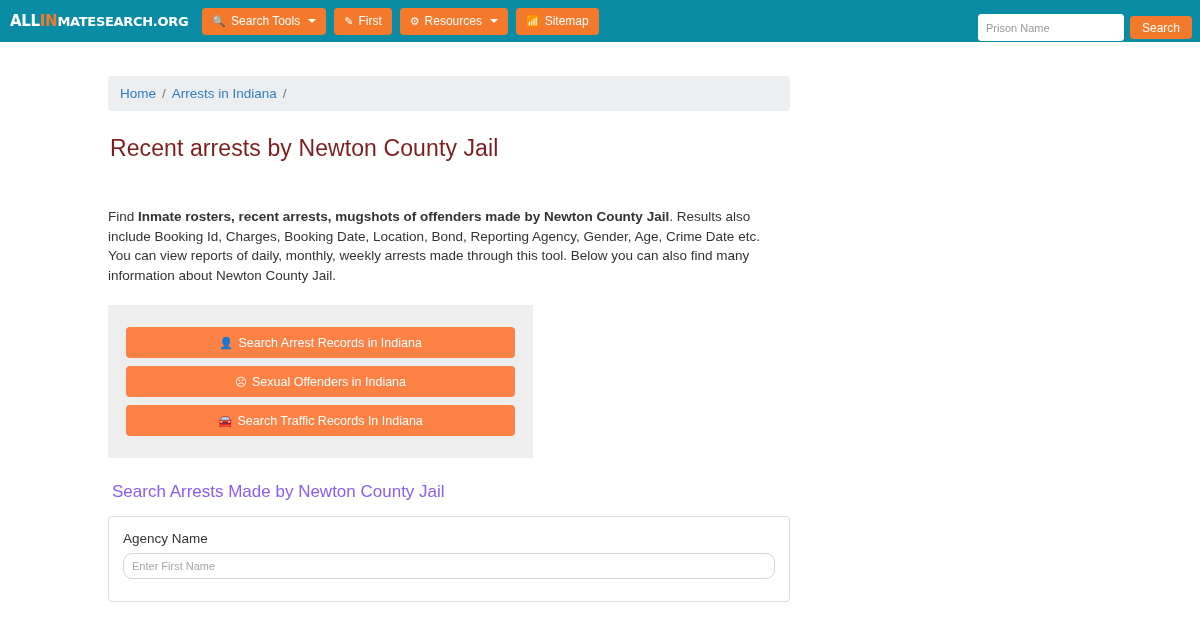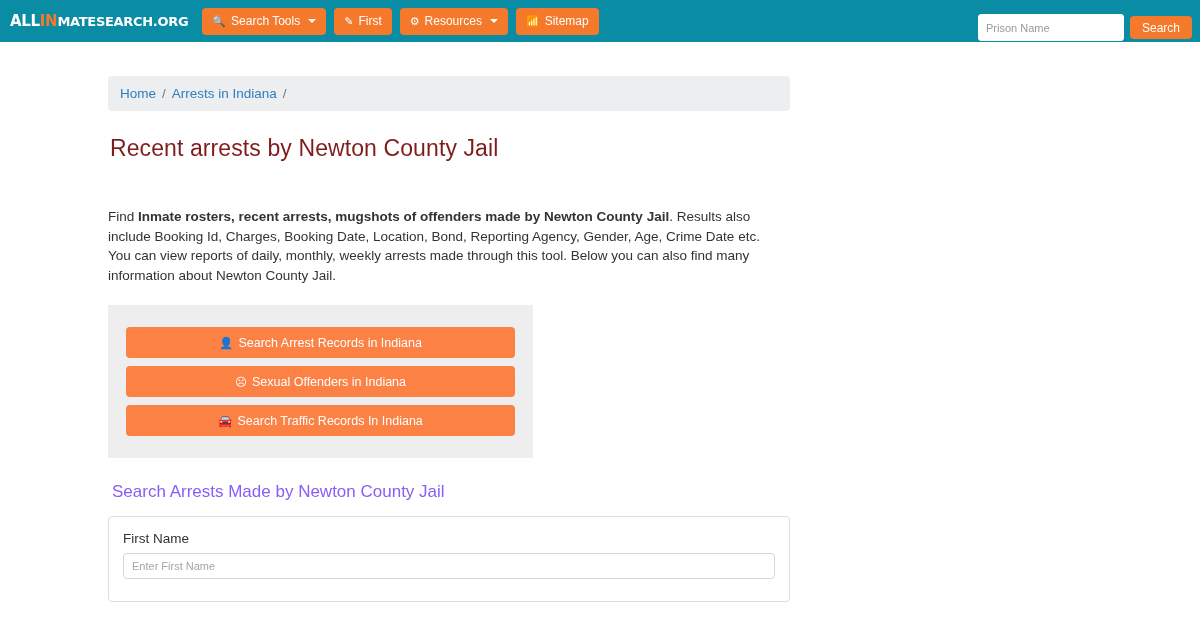--- a/index.html
+++ b/index.html
@@ -257,7 +257,7 @@
     <h2 class="section-title">Search Arrests Made by Newton County Jail</h2>
 
     <div class="form-card">
-      <div class="form-label">First Name</div>
+      <div class="form-label">Agency Name</div>
       <input class="form-input" type="text" placeholder="Enter First Name" style="">
 
       

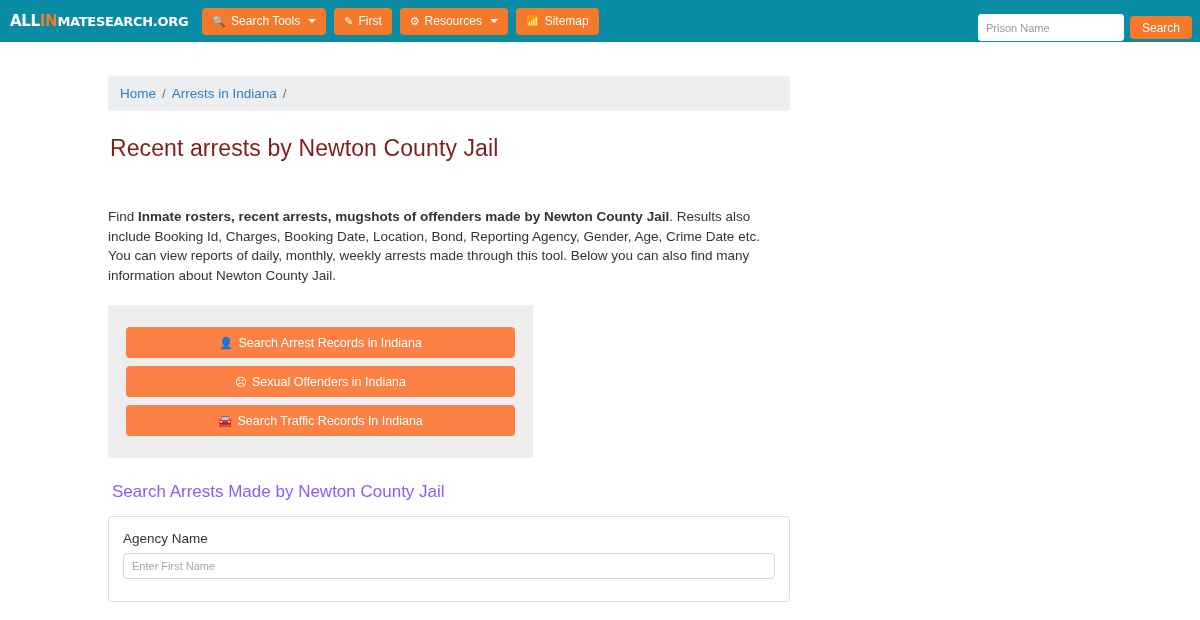--- a/index.html
+++ b/index.html
@@ -181,7 +181,7 @@
     width: 100%;
     height: 26px;
     border: 1px solid #d6d6d6;
-    border-radius: 4px;
+    border-radius: 9px;
     padding: 0 8px;
     font-size: 11px;
     color: #555;

